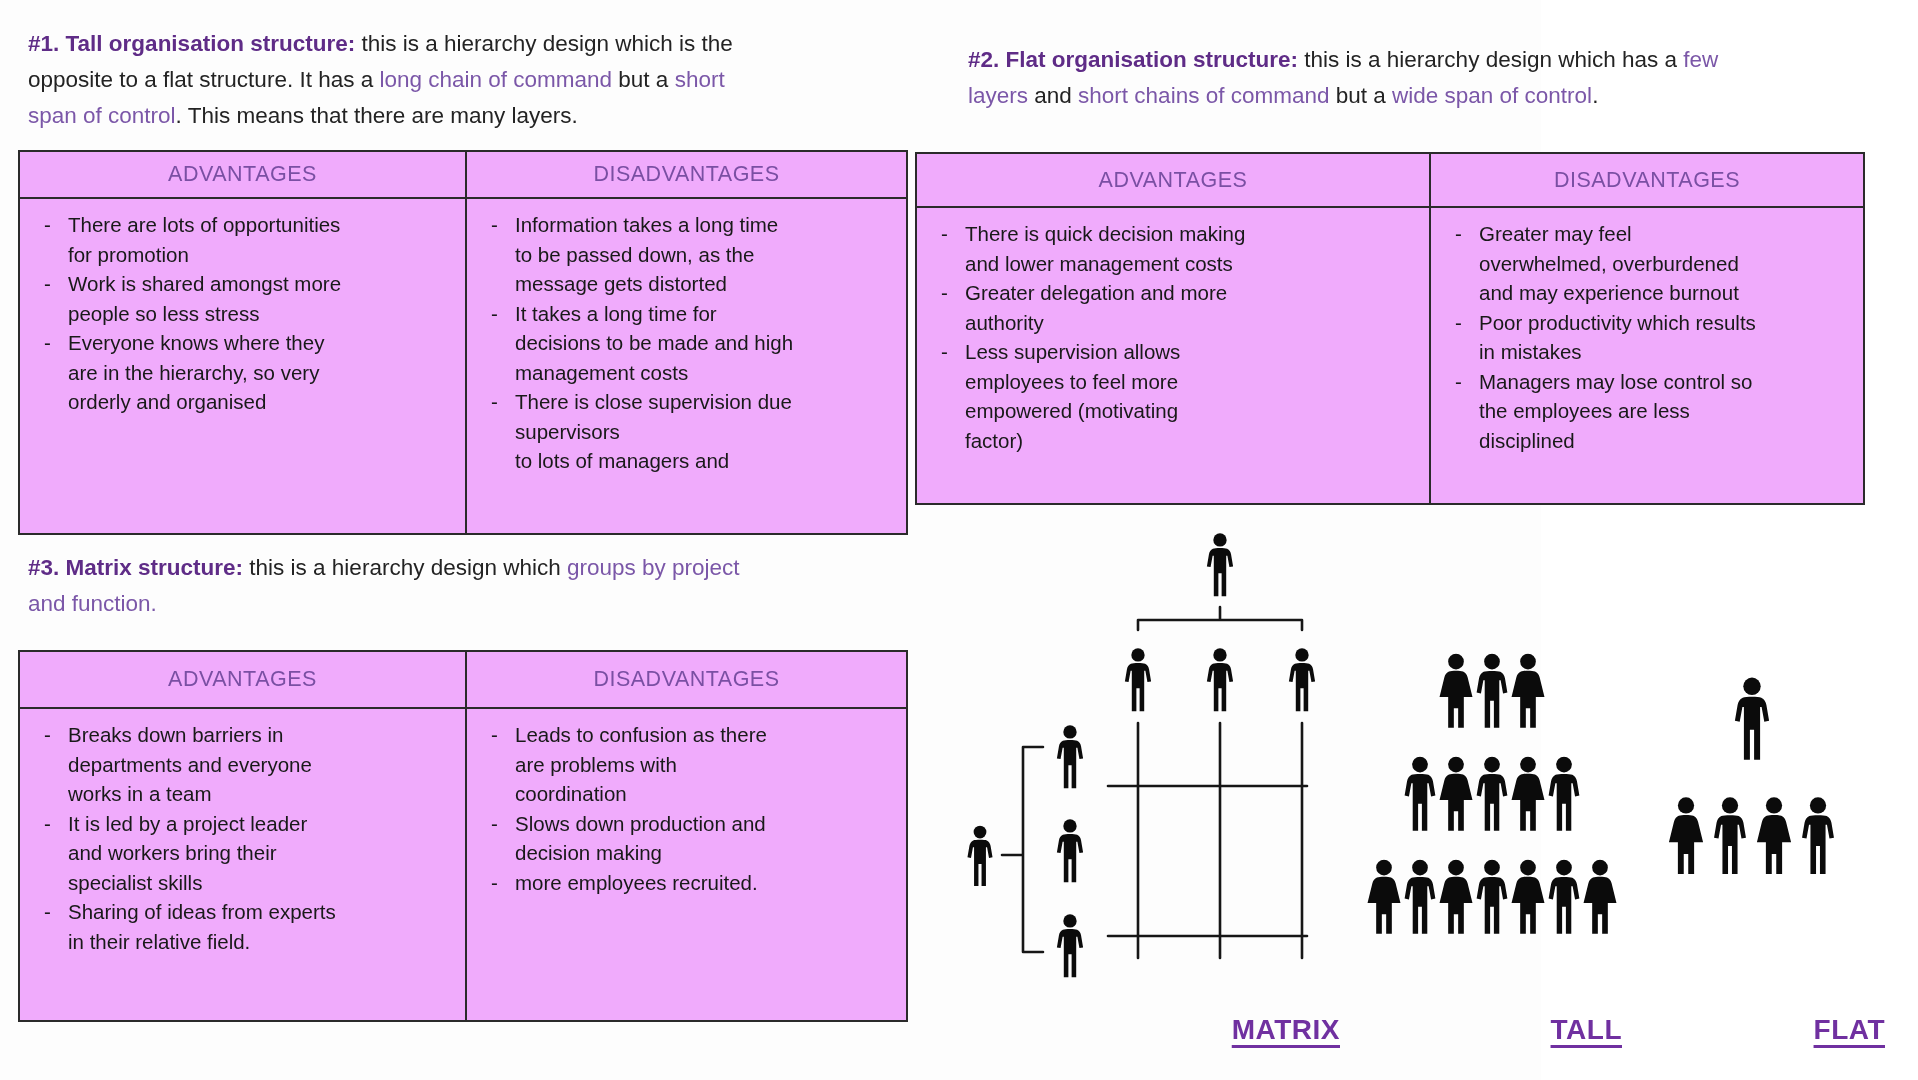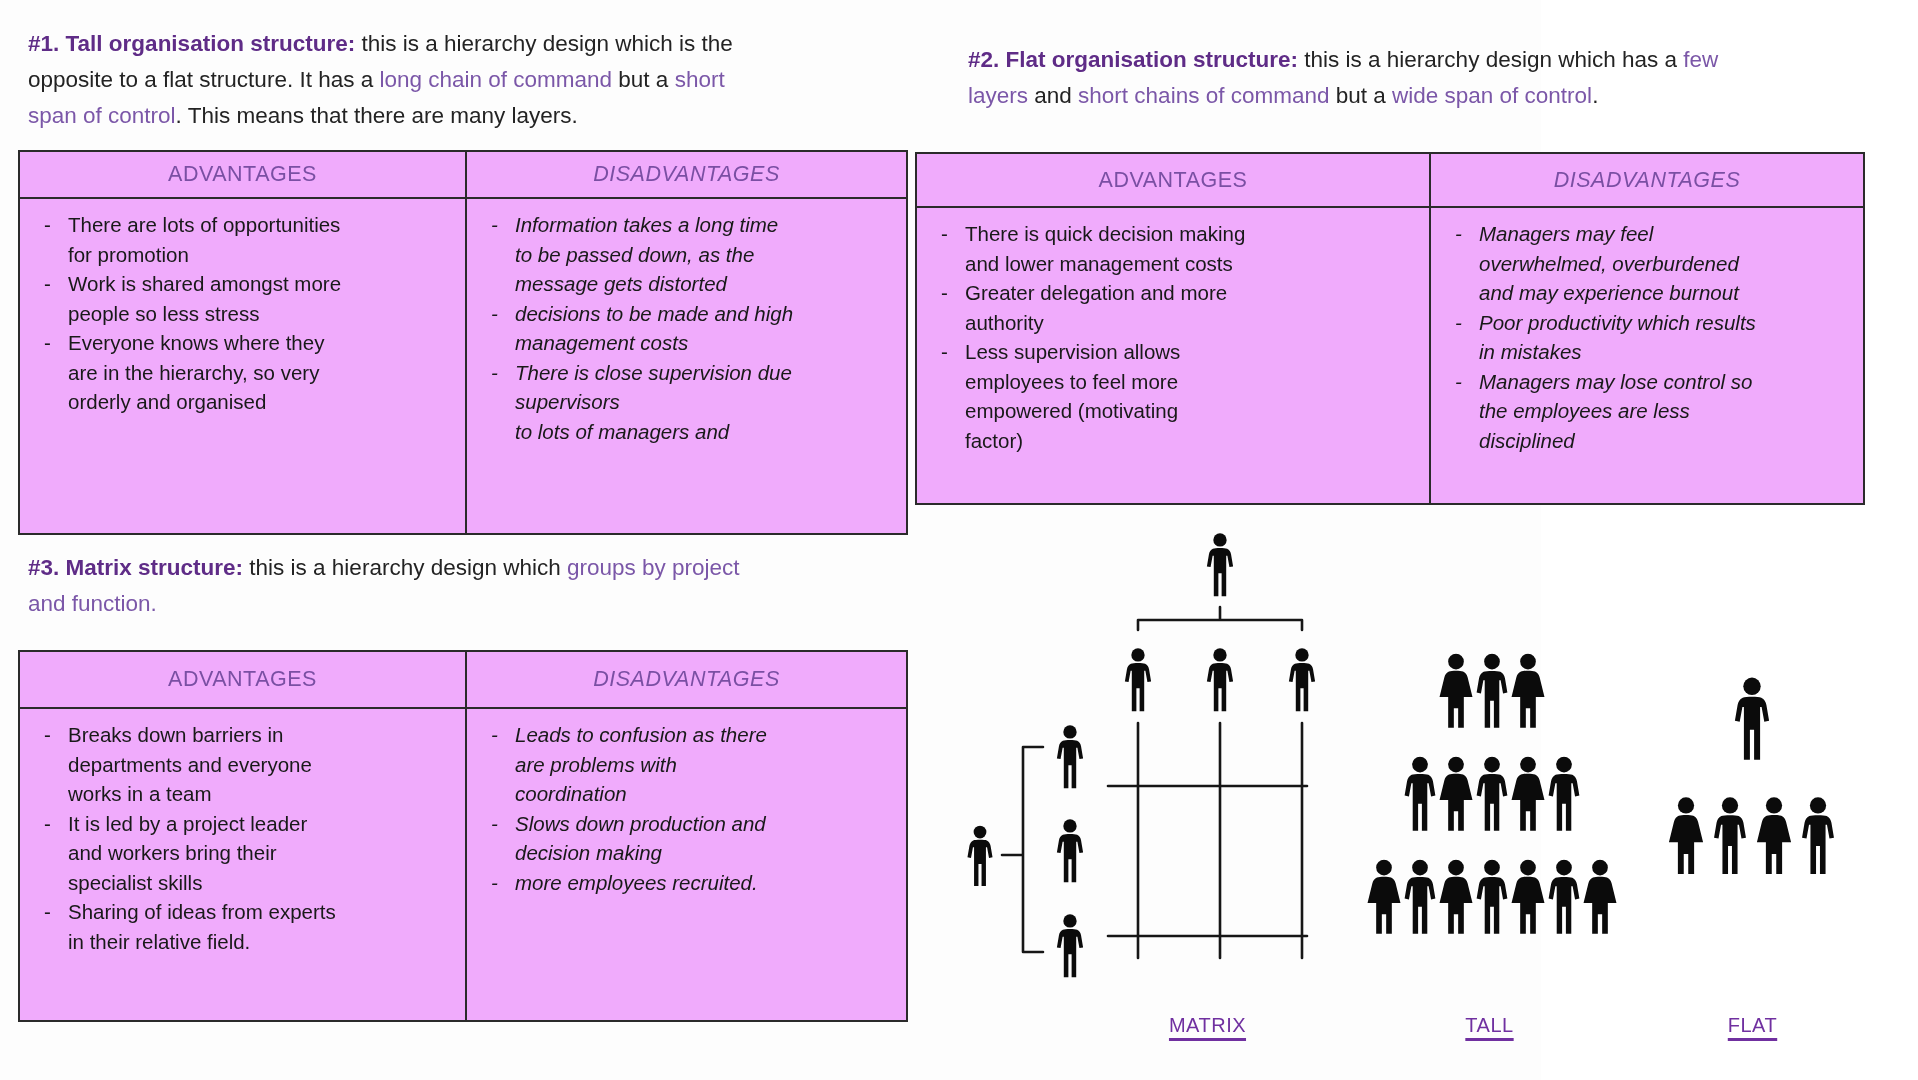--- a/index.html
+++ b/index.html
@@ -15,7 +15,7 @@
   .thead{display:flex;border-bottom:2.5px solid #2b2b2b;flex:none;}
   .hc{display:flex;align-items:center;justify-content:center;
       font-size:21.5px;letter-spacing:.5px;color:var(--table-header-purple,#7a4fa3);}
-  .hc+.hc,.bc+.bc{border-left:2.5px solid #2b2b2b;font-style:italic;}
+  .hc+.hc,.bc+.bc{border-left:2.5px solid #2b2b2b;}
   .tbody{display:flex;flex:1;min-height:0;}
   .bc{box-sizing:border-box;padding-top:11px;overflow:hidden;}
   .t1 .hc:first-child,.t1 .bc:first-child,

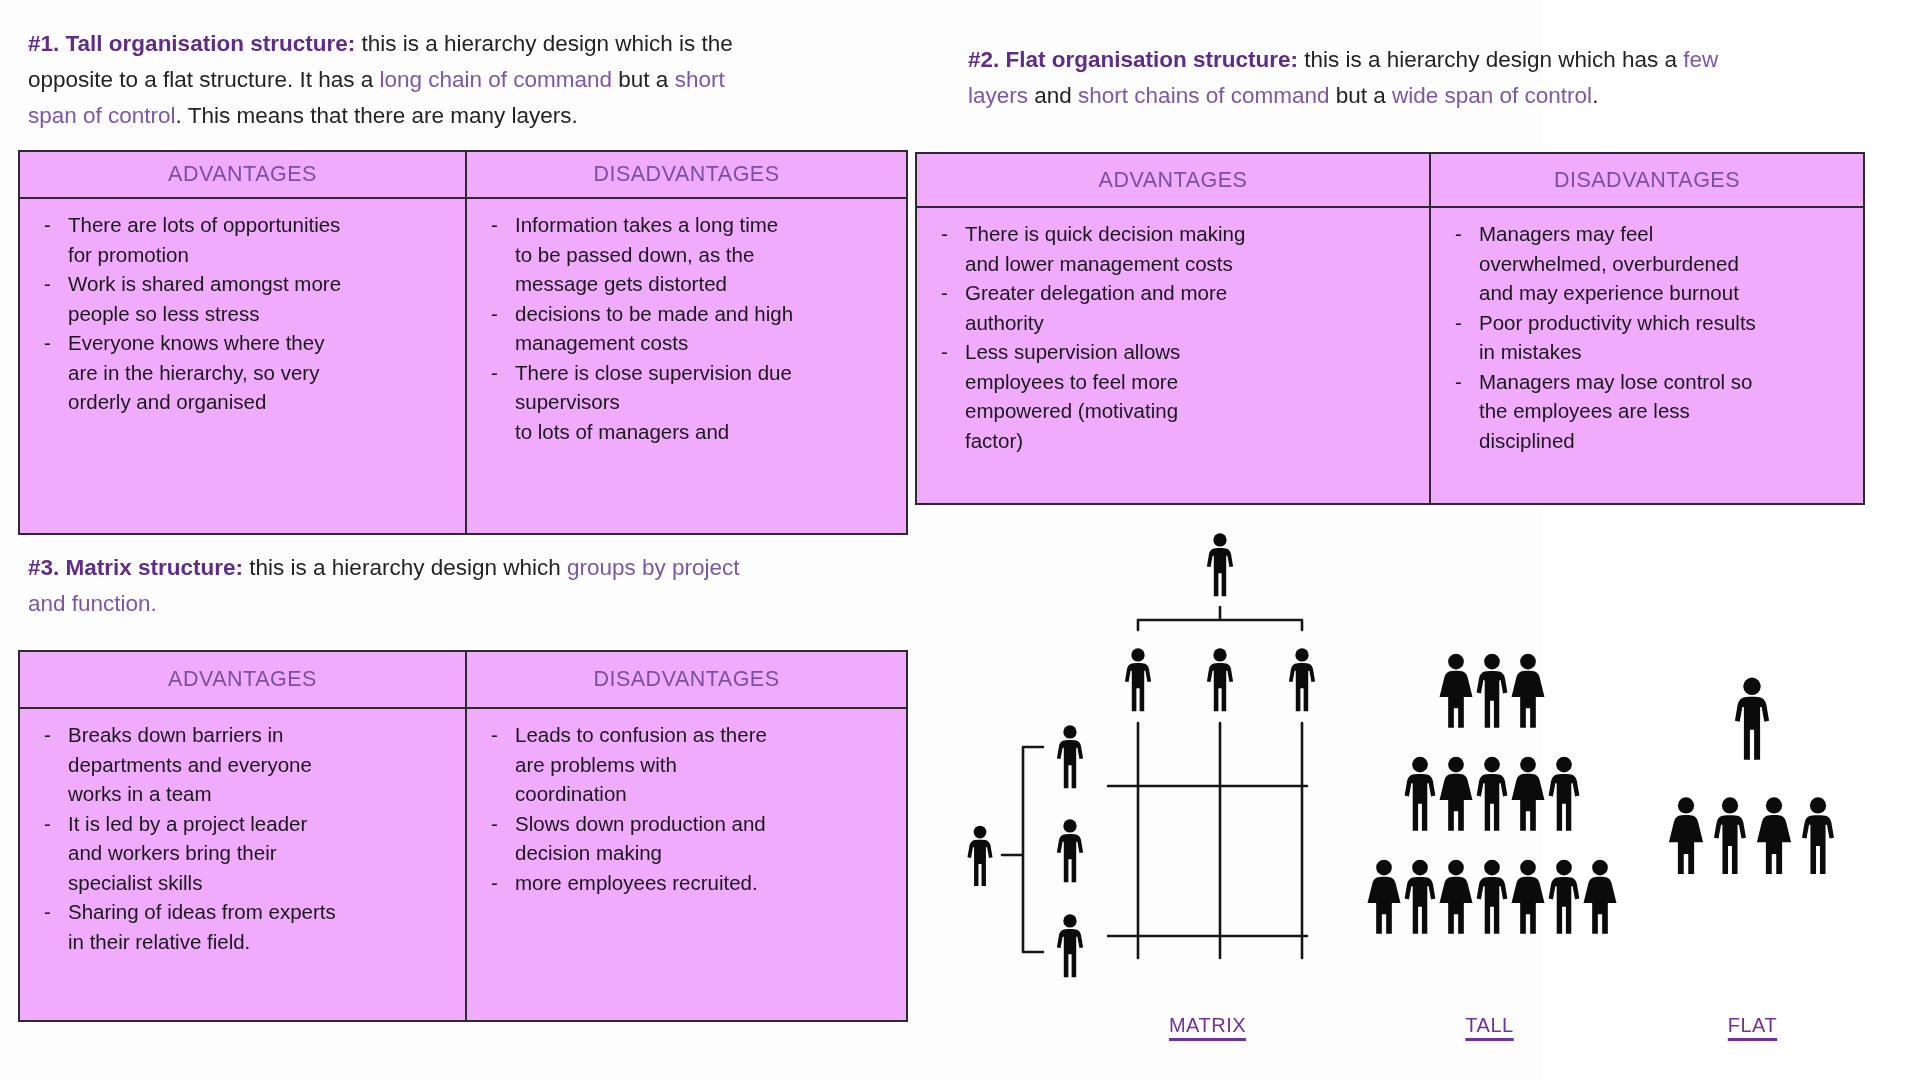--- a/index.html
+++ b/index.html
@@ -151,7 +151,7 @@
           <div class="item">
             <div class="dash">-</div>
             <div class="lines">
-              <div>Managers may feel</div>
+              <div>Greater may feel</div>
               <div>overwhelmed, overburdened</div>
               <div>and may experience burnout</div>
             </div>

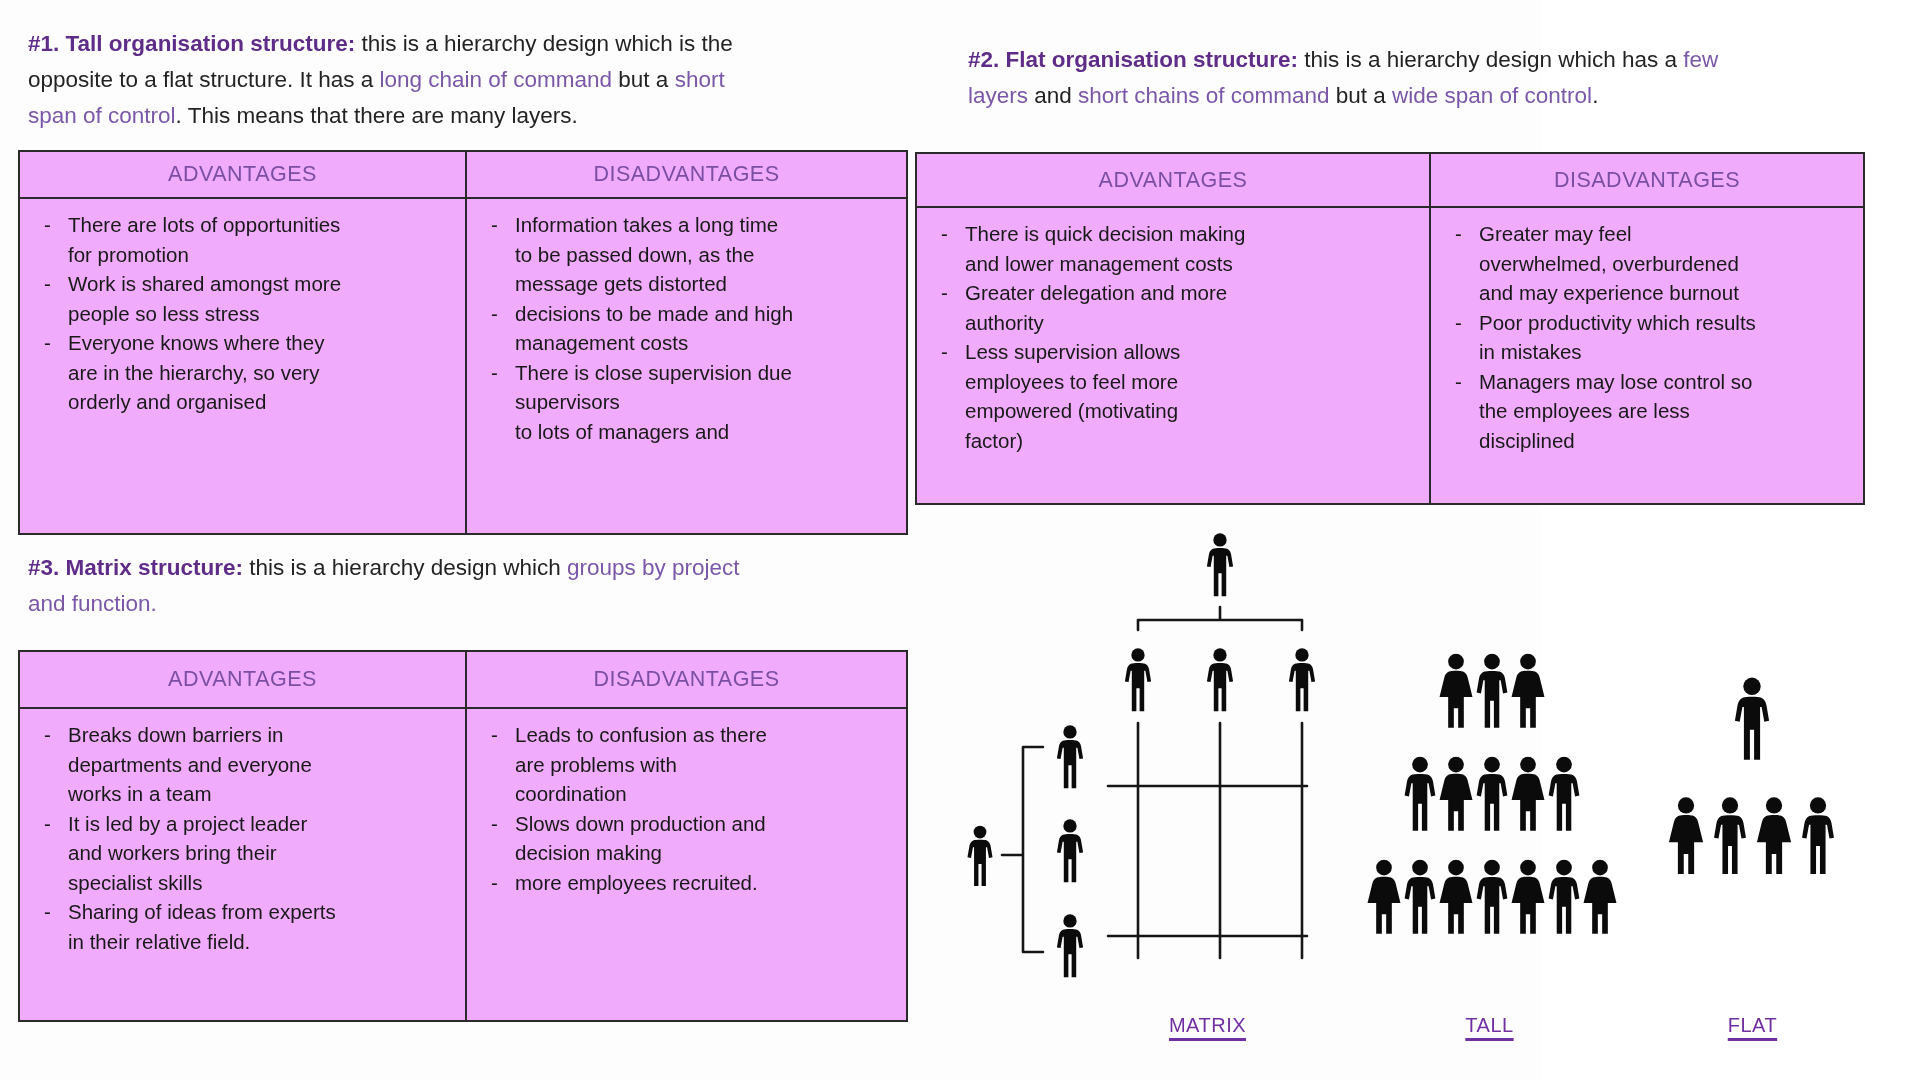--- a/index.html
+++ b/index.html
@@ -100,6 +100,7 @@
           <div class="item">
             <div class="dash">-</div>
             <div class="lines">
+              <div>It takes a long time for</div>
               <div>decisions to be made  and high</div>
               <div>management costs</div>
             </div>

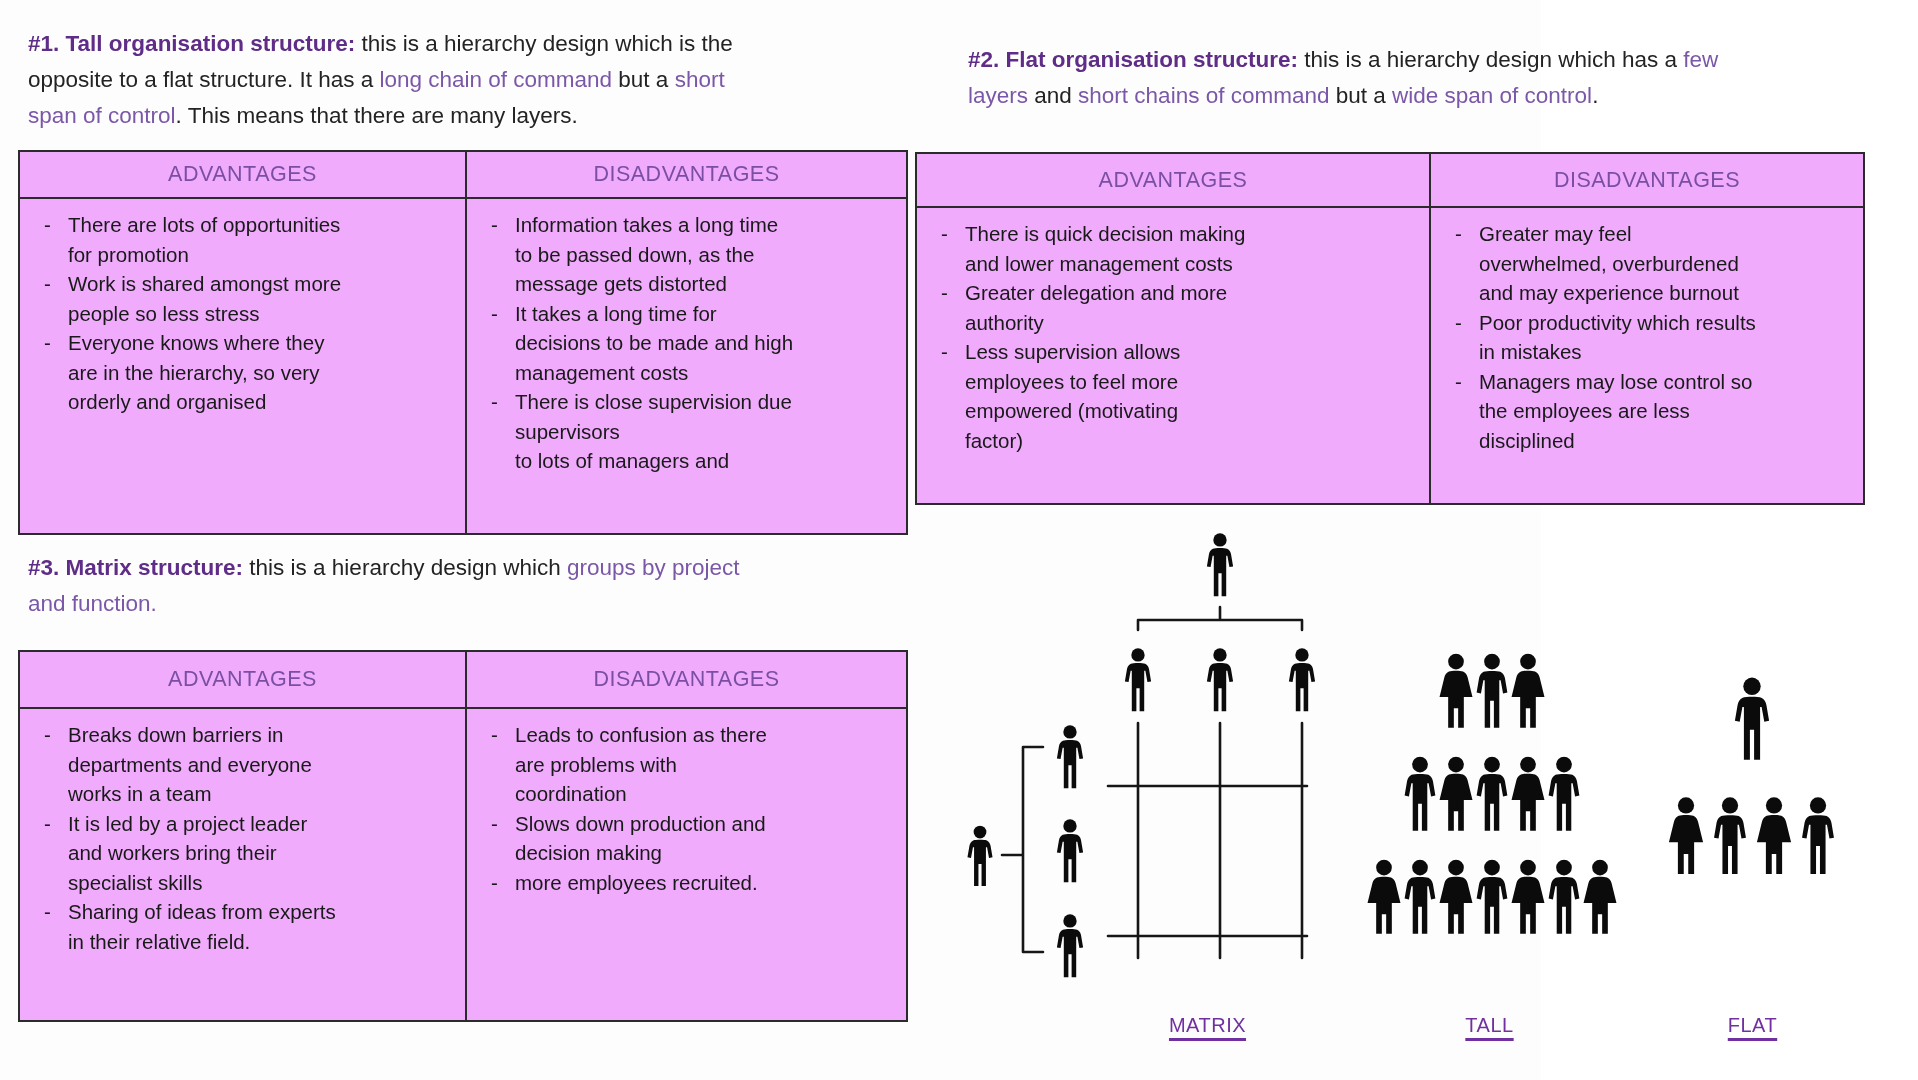--- a/index.html
+++ b/index.html
@@ -32,8 +32,8 @@
   .person-fill{fill:#0b0b0b;}
   .ln{stroke:#161616;stroke-width:2.6;fill:none;stroke-linejoin:round;stroke-linecap:round;}
   #matrix-svg{position:absolute;left:950px;top:503px;}
-  .dlabel{position:absolute;top:1014px;width:265px;text-align:center;
-          font-size:20px;font-weight:400;color:var(--accent-purple,#7030A0);
+  .dlabel{position:absolute;top:1014px;width:265px;text-align:right;
+          font-size:28px;font-weight:700;color:var(--accent-purple,#7030A0);
           text-decoration:underline;text-decoration-thickness:2.5px;text-underline-offset:6px;
           letter-spacing:.5px;}
   .defs-hidden{position:absolute;width:0;height:0;overflow:hidden;}

